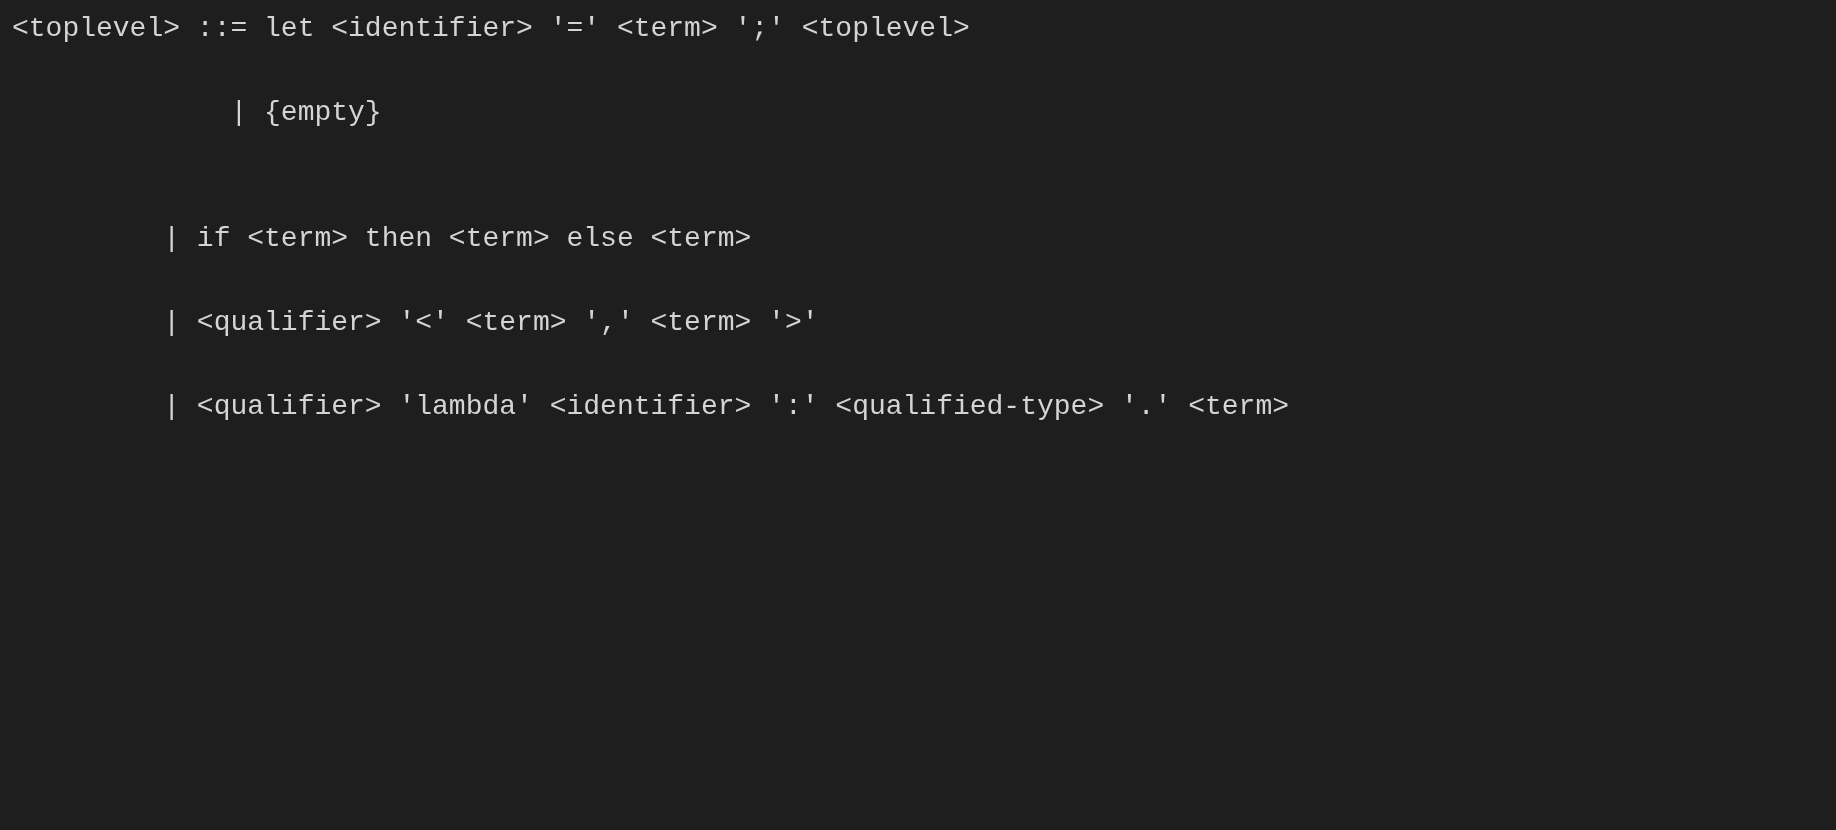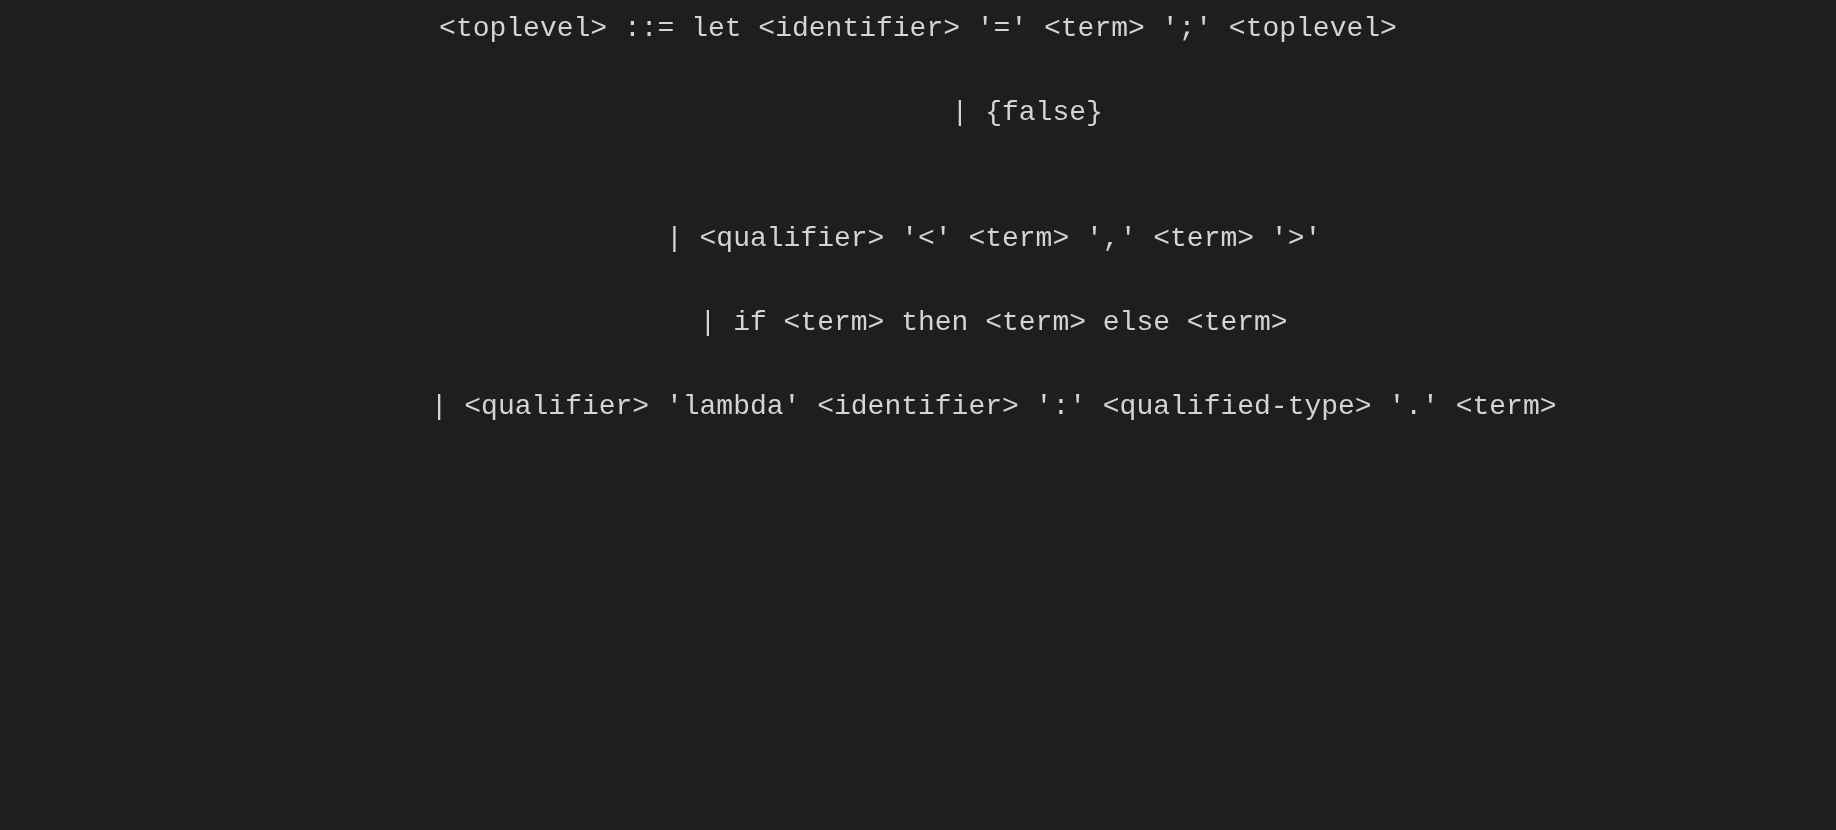--- a/index.html
+++ b/index.html
@@ -17,7 +17,7 @@
     white-space: pre;
     font-family: inherit;
   }
-  .line { display: block; text-align: center; }
+  .line { display: block; }
 </style>
 </head>
 <body>

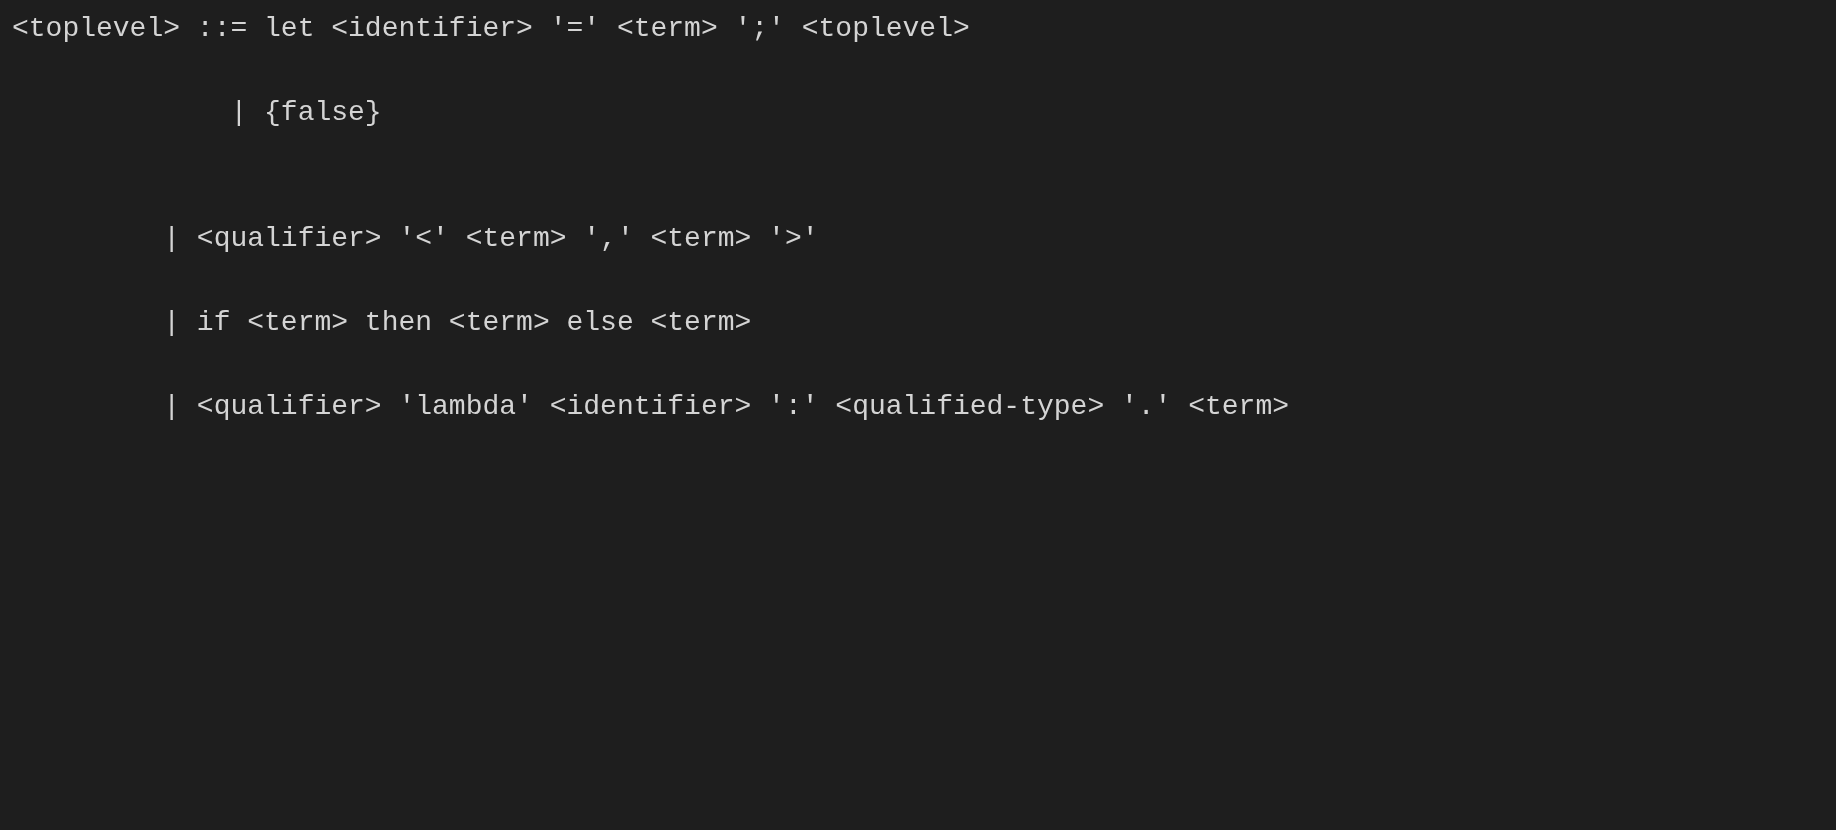--- a/index.html
+++ b/index.html
@@ -23,7 +23,7 @@
 <body>
 
 <pre><span class="line">&lt;toplevel&gt; ::= let &lt;identifier&gt; '=' &lt;term&gt; ';' &lt;toplevel&gt;</span>
-<span class="line">             | {false}</span>
+<span class="line">             | {empty}</span>
 <span class="line"></span>
 <span class="line">         | &lt;qualifier&gt; '&lt;' &lt;term&gt; ',' &lt;term&gt; '&gt;'</span>
 <span class="line">         | if &lt;term&gt; then &lt;term&gt; else &lt;term&gt;</span>

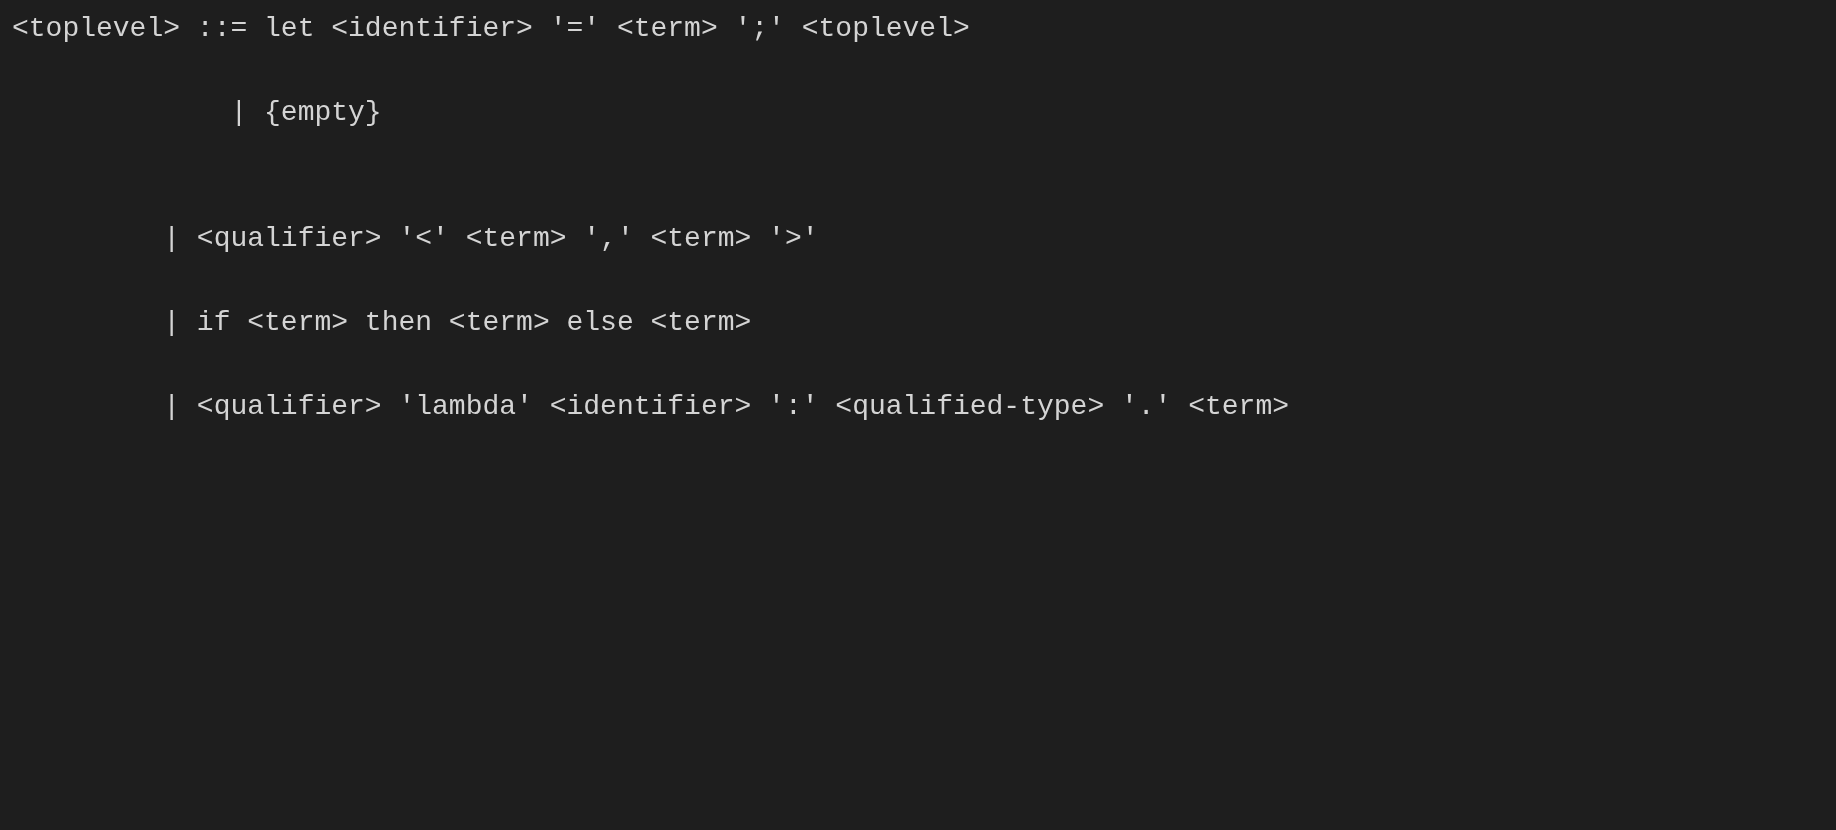--- a/index.html
+++ b/index.html
@@ -25,8 +25,8 @@
 <pre><span class="line">&lt;toplevel&gt; ::= let &lt;identifier&gt; '=' &lt;term&gt; ';' &lt;toplevel&gt;</span>
 <span class="line">             | {empty}</span>
 <span class="line"></span>
+<span class="line">         | if &lt;term&gt; then &lt;term&gt; else &lt;term&gt;</span>
 <span class="line">         | &lt;qualifier&gt; '&lt;' &lt;term&gt; ',' &lt;term&gt; '&gt;'</span>
-<span class="line">         | if &lt;term&gt; then &lt;term&gt; else &lt;term&gt;</span>
 <span class="line">         | &lt;qualifier&gt; 'lambda' &lt;identifier&gt; ':' &lt;qualified-type&gt; '.' &lt;term&gt;</span>
 
 

